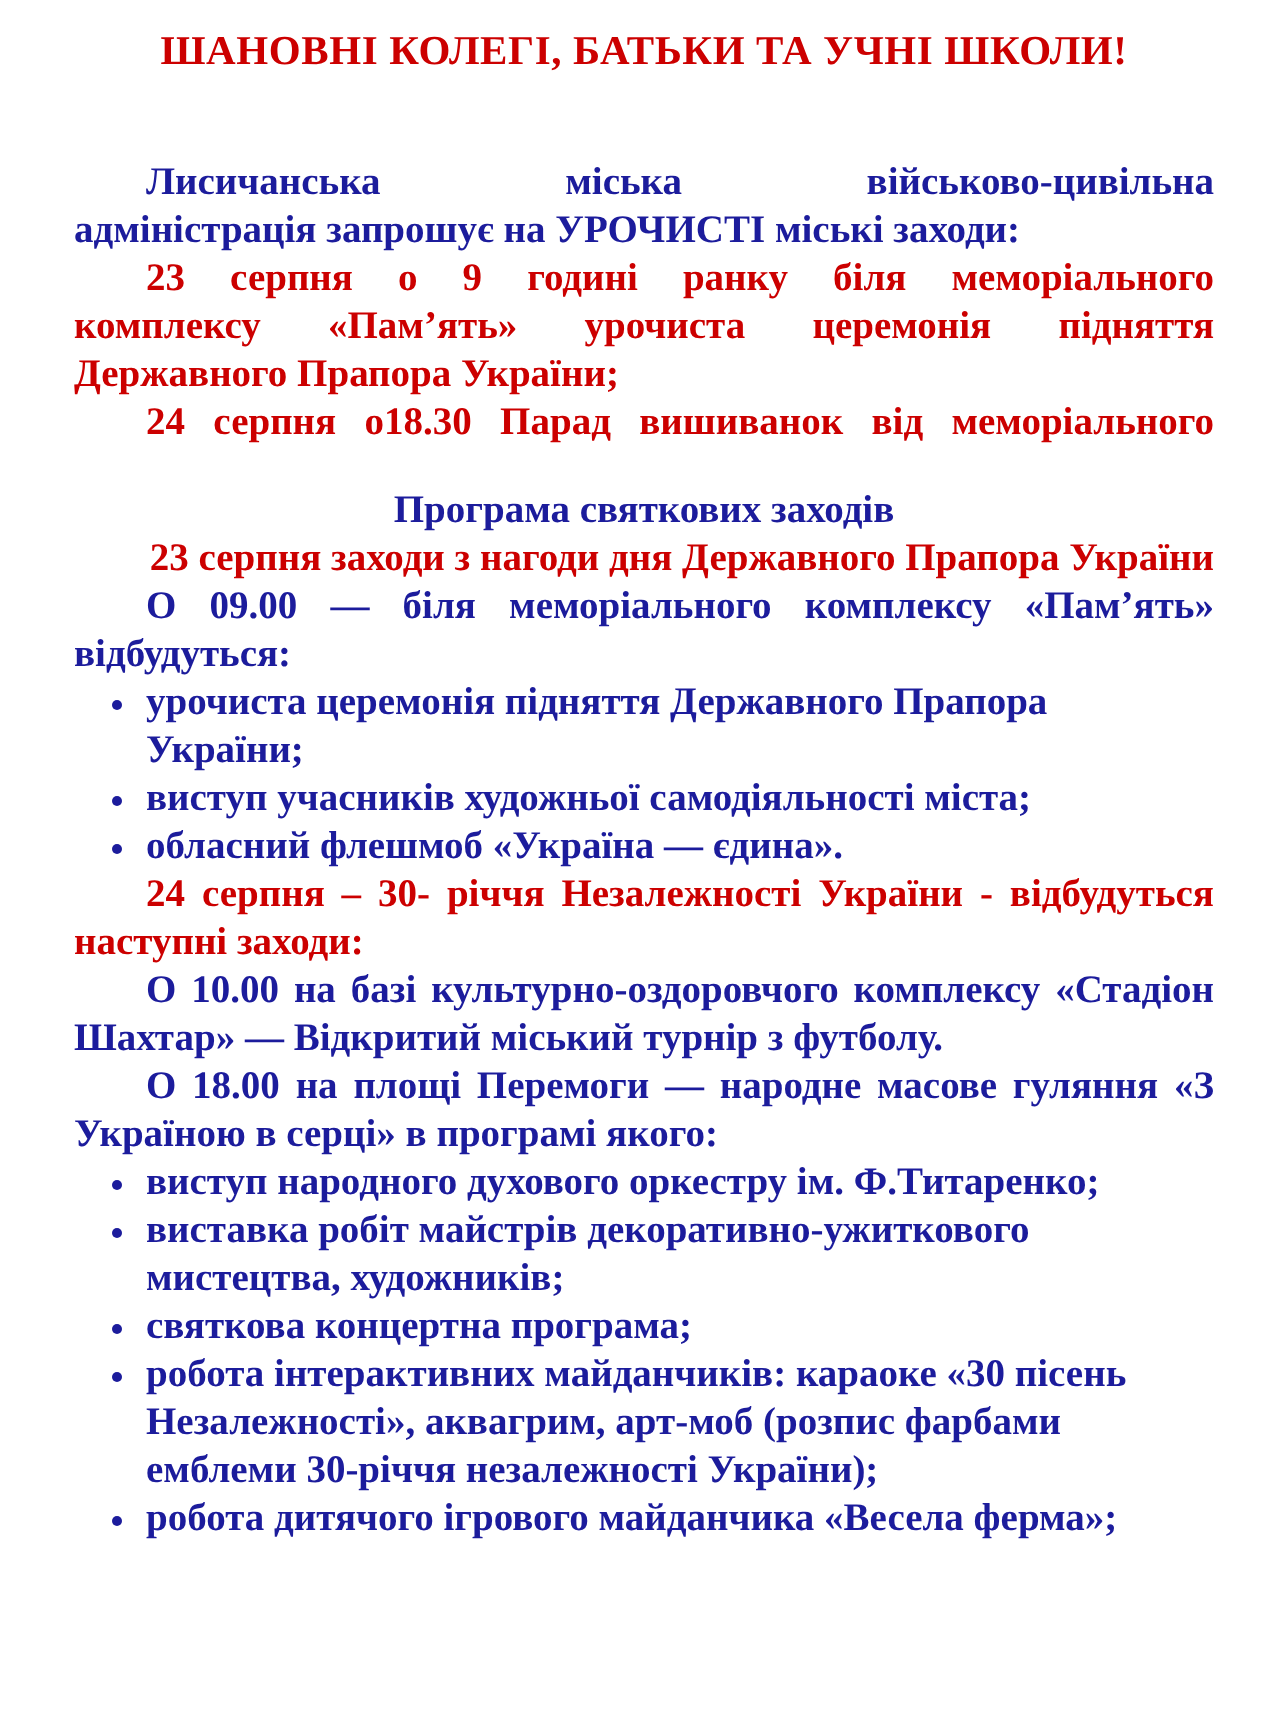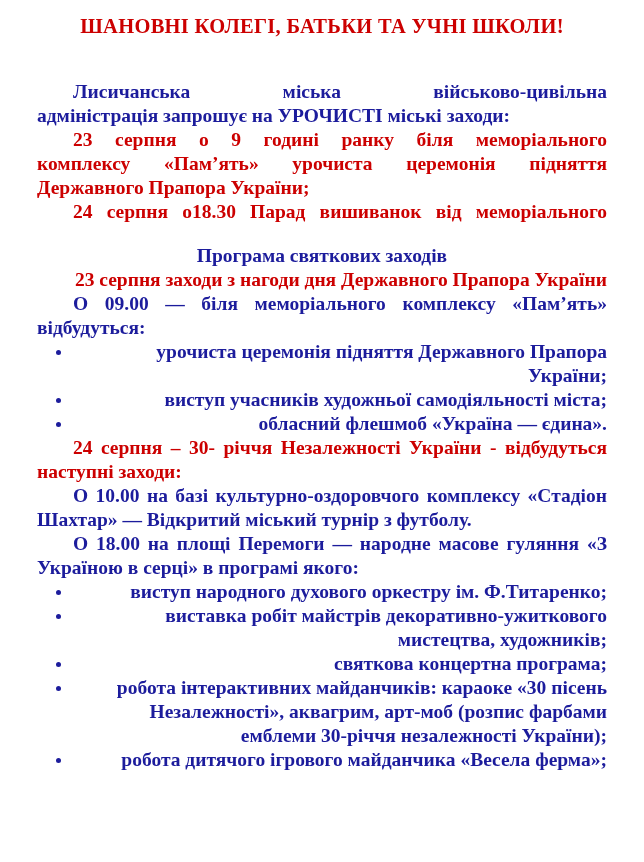--- a/index.html
+++ b/index.html
@@ -30,7 +30,7 @@
   
   .first { text-indent: 36px; text-align: right; }
   
-  .bullet .line { padding-left: 36px; text-align: right; }
+  .bullet .line { padding-left: 36px; }
   .with-dot { position: relative; }
   .with-dot::before {
     content: "";

